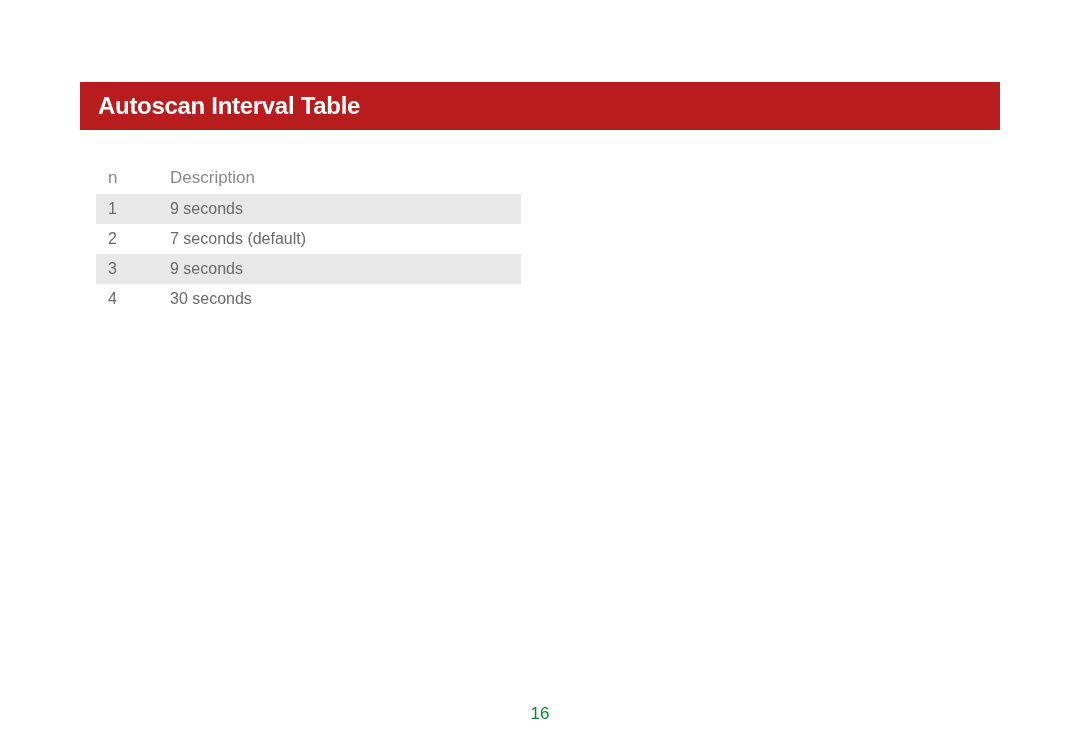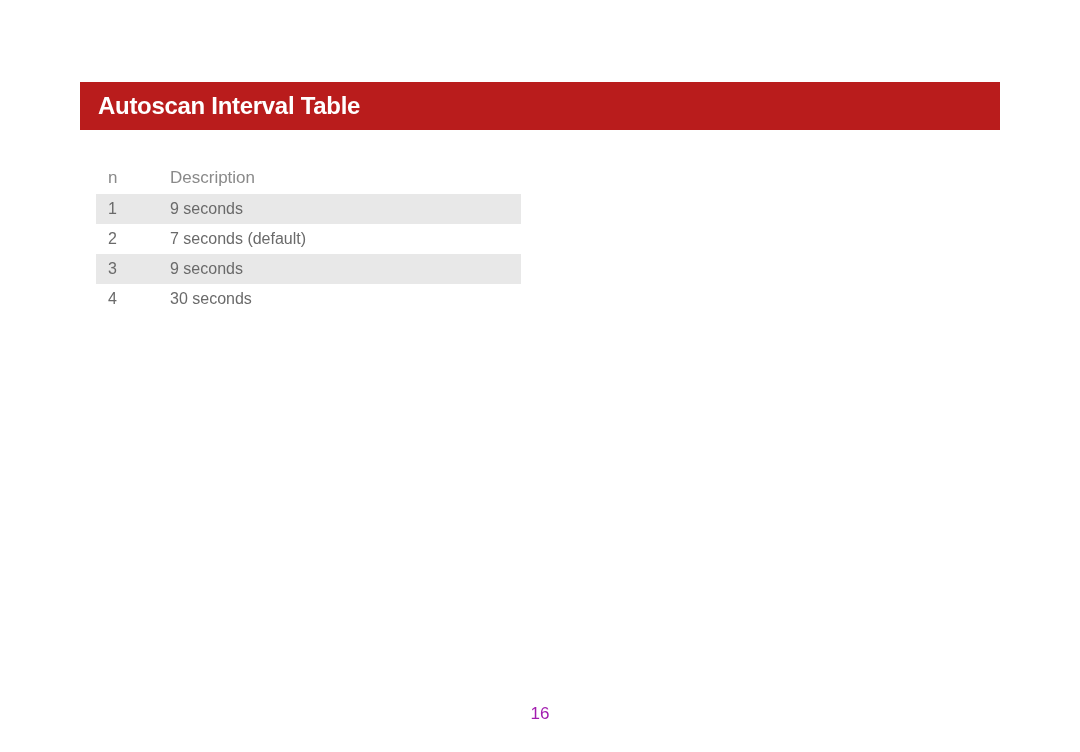--- a/index.html
+++ b/index.html
@@ -63,7 +63,7 @@
       width: 100%;
       text-align: center;
       font-size: 17px;
-      color: #a21caf;
+      color: #15803d;
     }
   </style>
 </head>

